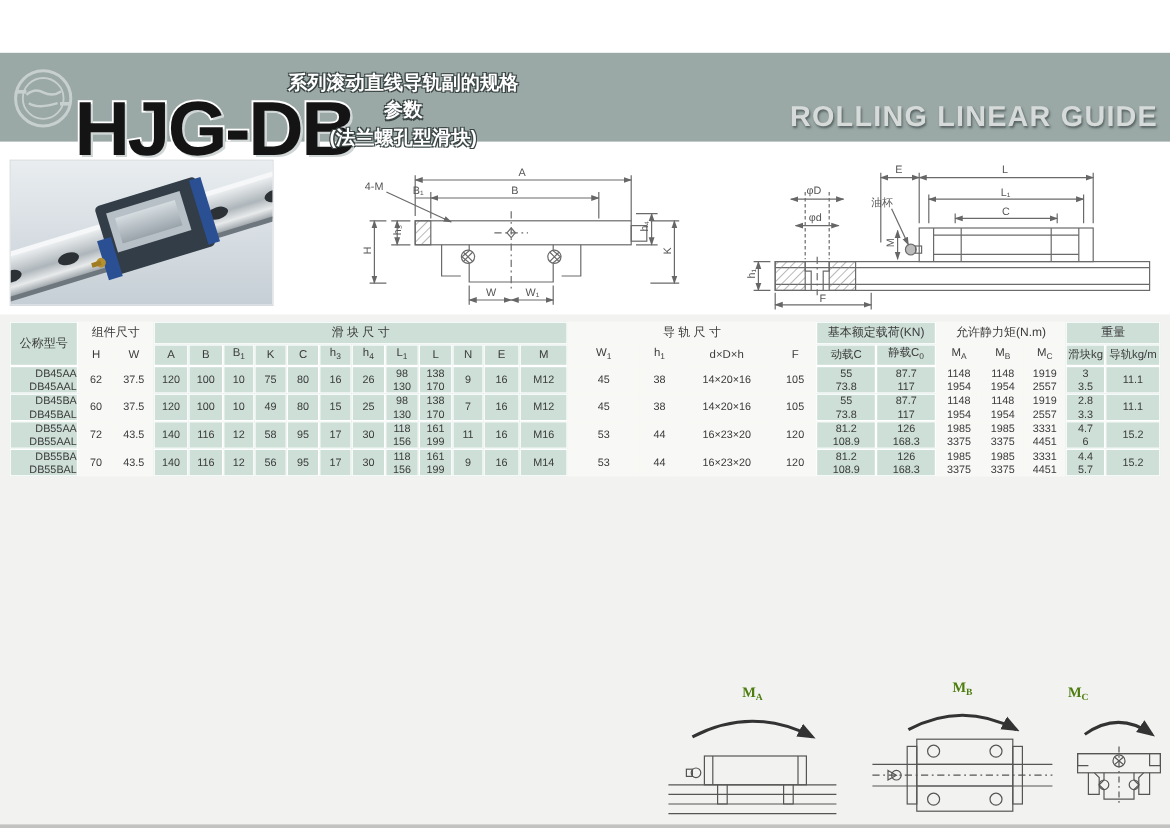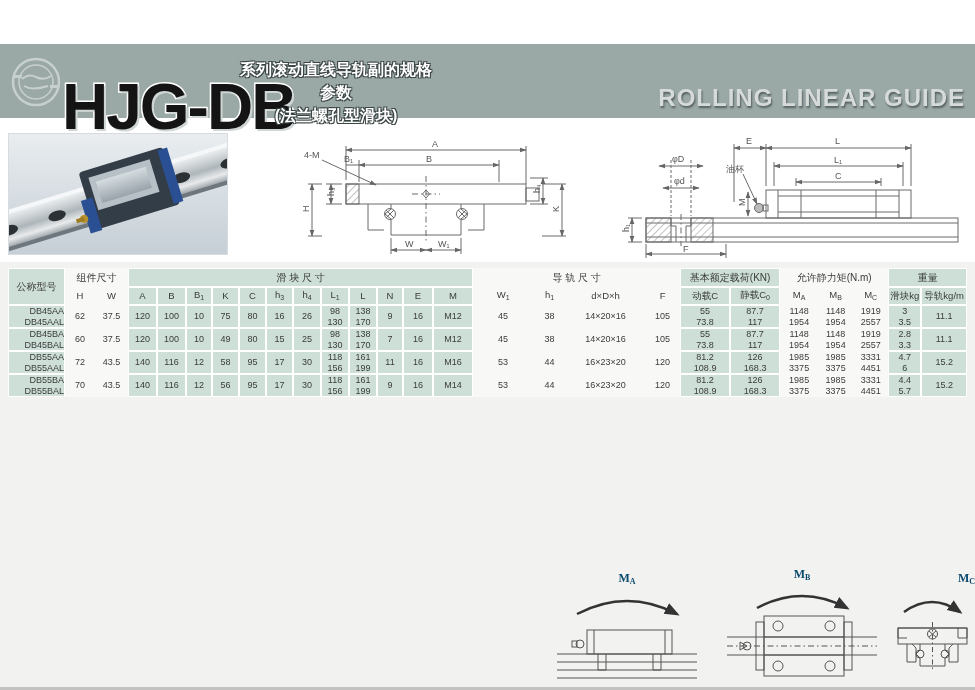--- a/index.html
+++ b/index.html
@@ -37,7 +37,7 @@
   .cs{font-size:7px;vertical-align:-2px;}
   
   .mom{position:absolute;}
-  .mlabel{font-size:12px;font-weight:bold;color:#0c4a6e;font-family:"Liberation Serif",serif;}
+  .mlabel{font-size:12px;font-weight:bold;color:#4d7c0f;font-family:"Liberation Serif",serif;}
   .msub{font-size:8px;vertical-align:-2px;}
   svg text{font-family:"Liberation Sans",sans-serif;}
 </style>

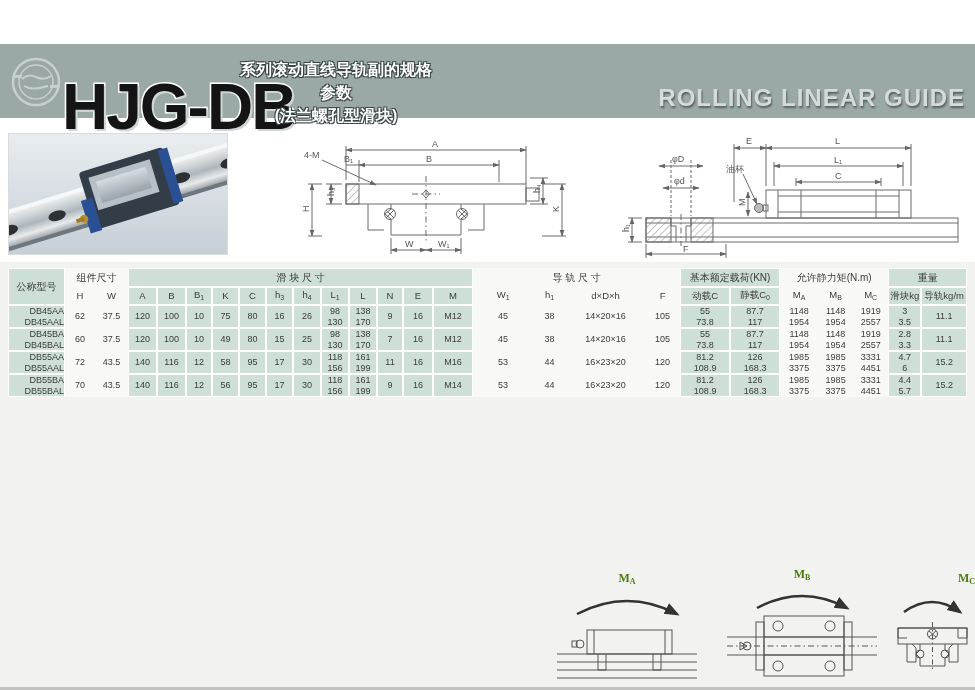--- a/index.html
+++ b/index.html
@@ -519,7 +519,7 @@
   </div>
 
   <div class="mom" style="left:890px;top:568px;">
-    <div style="text-align:right;">
+    <div style="text-align:left;">
       <span class="mlabel"><span>M</span><span class="msub">C</span></span>
     </div>
     <svg width="85" height="100" viewBox="0 0 85 100">

